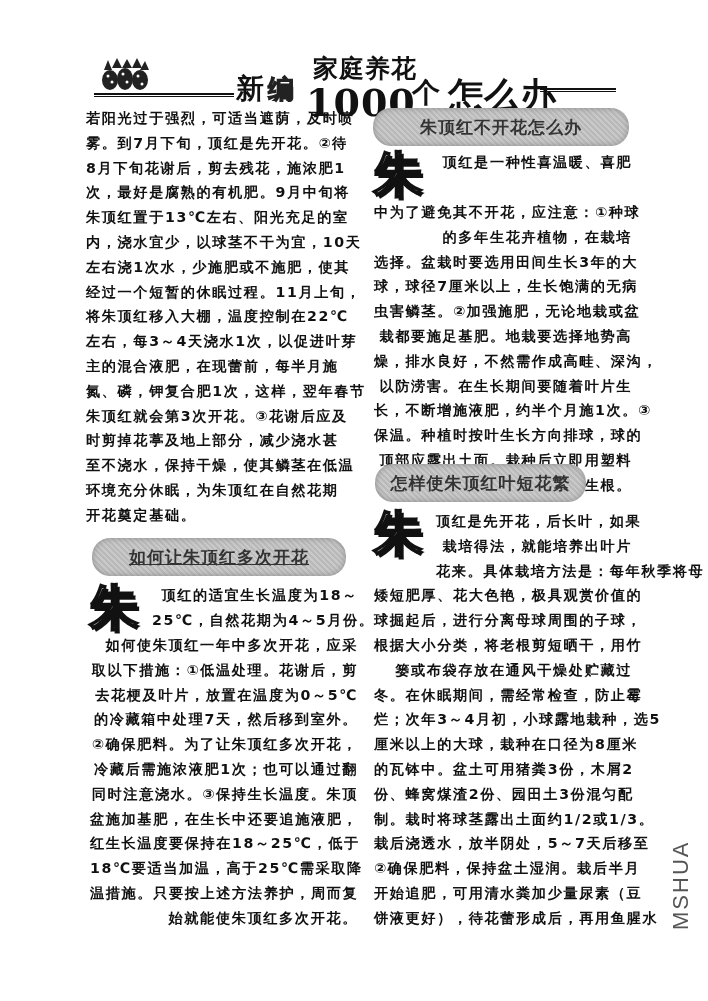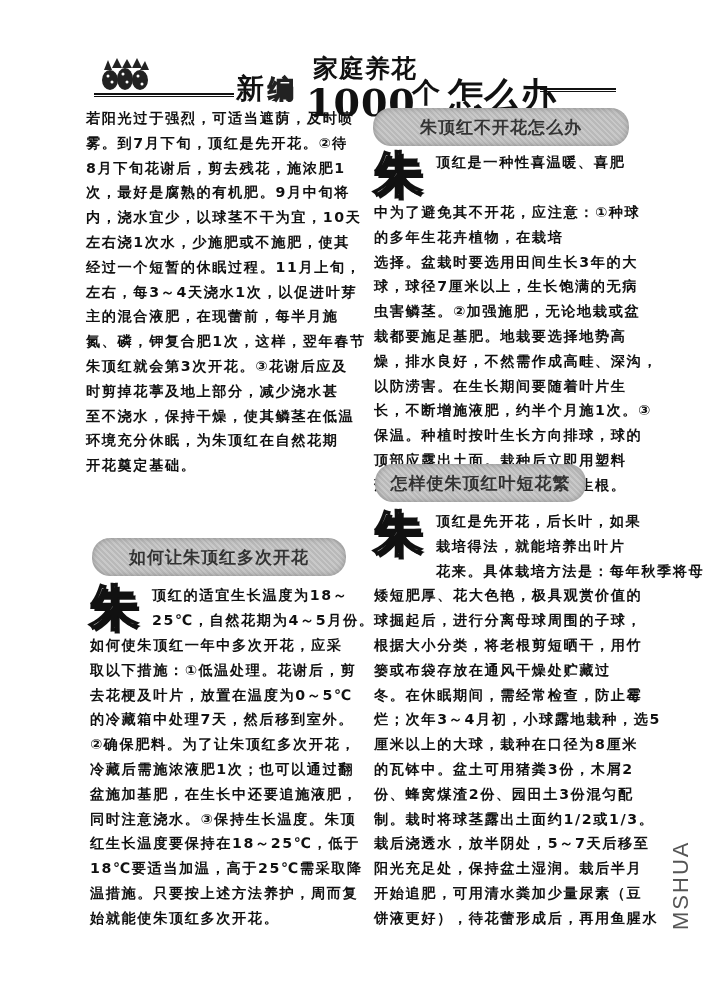--- a/index.html
+++ b/index.html
@@ -35,7 +35,7 @@
   .drop{float:left;font-size:48px;line-height:48px;font-weight:900;width:56px;height:50px;margin:0 6px 0 0;
         color:#fff;-webkit-text-stroke:2px #111;text-shadow:3px 3px 0 #111;font-family:"DejaVu Sans",sans-serif;}
   .section{position:absolute;font-size:14.2px;line-height:24.8px;letter-spacing:1.6px;font-weight:bold;}
-  .section p{margin:0;white-space:nowrap;}
+  .section p{margin:0;white-space:nowrap;text-align:right;}
   .watermark{position:absolute;left:668px;top:930px;font-size:22px;color:#555;
              transform:rotate(-90deg);transform-origin:left top;letter-spacing:2px;font-family:"Liberation Sans",sans-serif;}
 </style>

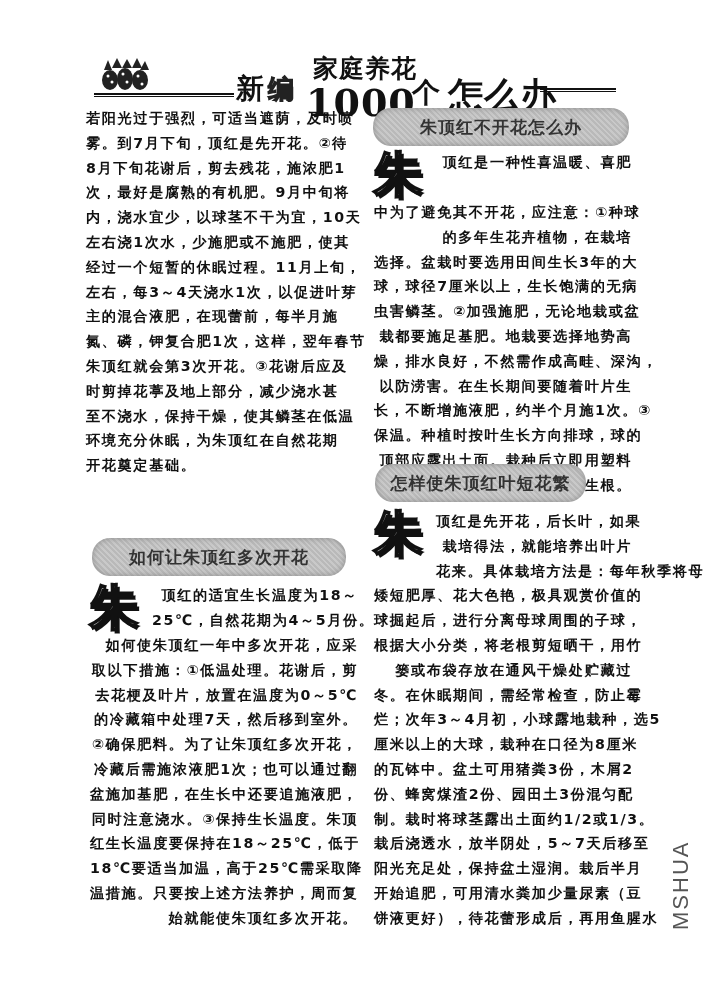--- a/index.html
+++ b/index.html
@@ -78,6 +78,7 @@
   <p>雾。到7月下旬，顶红是先开花。②待</p>
   <p>8月下旬花谢后，剪去残花，施浓肥1</p>
   <p>次，最好是腐熟的有机肥。9月中旬将</p>
+  <p>朱顶红置于13℃左右、阳光充足的室</p>
   <p>内，浇水宜少，以球茎不干为宜，10天</p>
   <p>左右浇1次水，少施肥或不施肥，使其</p>
   <p>经过一个短暂的休眠过程。11月上旬，</p>

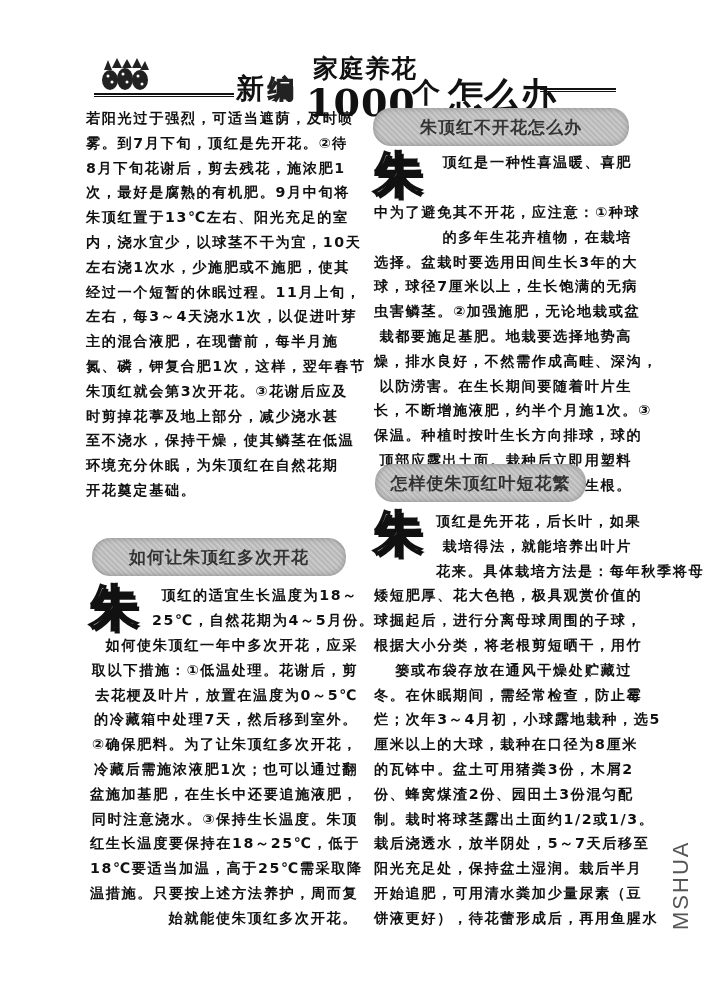--- a/index.html
+++ b/index.html
@@ -82,6 +82,7 @@
   <p>内，浇水宜少，以球茎不干为宜，10天</p>
   <p>左右浇1次水，少施肥或不施肥，使其</p>
   <p>经过一个短暂的休眠过程。11月上旬，</p>
+  <p>将朱顶红移入大棚，温度控制在22℃</p>
   <p>左右，每3～4天浇水1次，以促进叶芽</p>
   <p>主的混合液肥，在现蕾前，每半月施</p>
   <p>氮、磷，钾复合肥1次，这样，翌年春节</p>

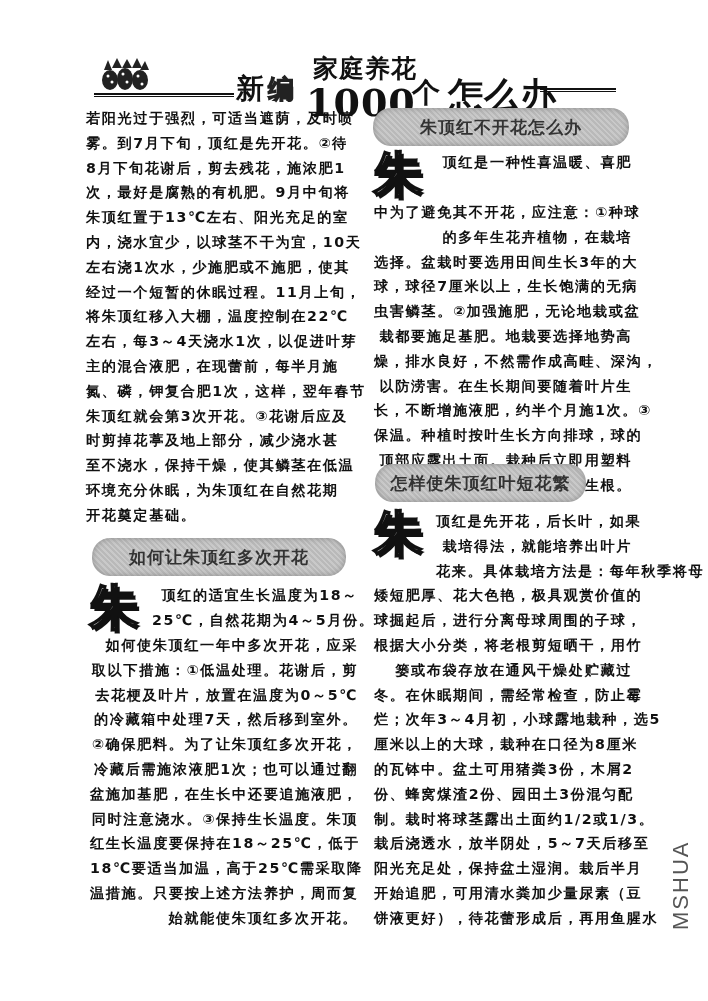--- a/index.html
+++ b/index.html
@@ -29,7 +29,7 @@
     box-shadow:inset 0 0 6px #8a8a8a;display:flex;align-items:center;justify-content:center;
     font-size:17px;font-weight:bold;color:#333;letter-spacing:1px;}
   .box1{position:absolute;left:373px;top:108px;width:256px;}
-  .box2{position:absolute;left:92px;top:538px;width:254px;}
+  .box2{position:absolute;left:92px;top:538px;width:254px;text-decoration:underline;}
   .box3{position:absolute;left:375px;top:464px;width:211px;}
 
   .drop{float:left;font-size:48px;line-height:48px;font-weight:900;width:56px;height:50px;margin:0 6px 0 0;

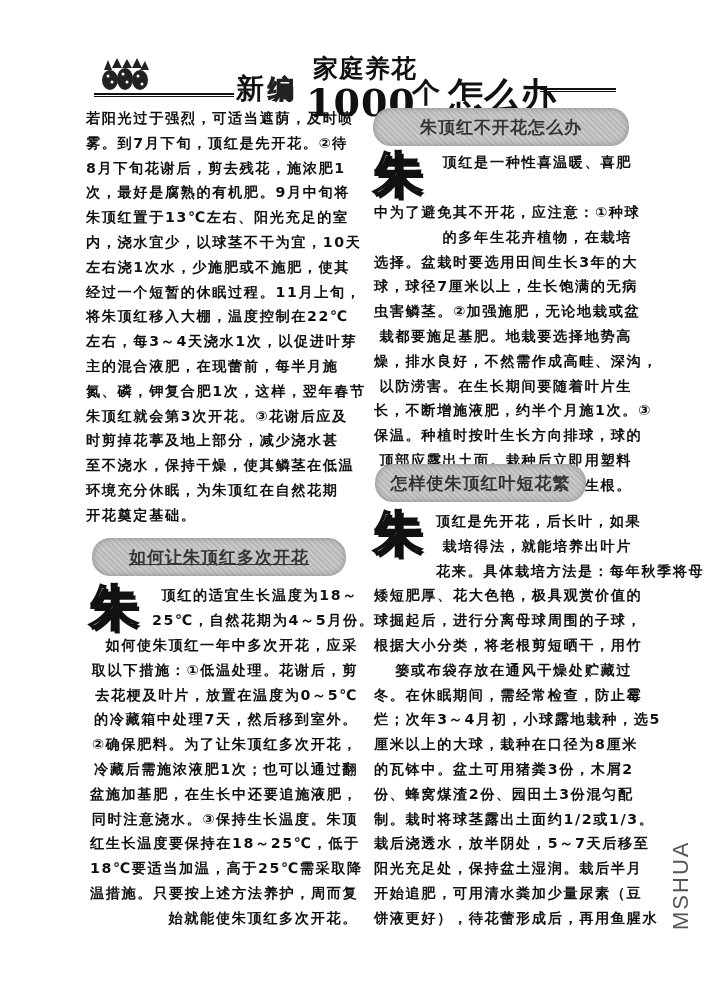--- a/index.html
+++ b/index.html
@@ -122,8 +122,8 @@
   <p>的冷藏箱中处理7天，然后移到室外。</p>
   <p>②确保肥料。为了让朱顶红多次开花，</p>
   <p>冷藏后需施浓液肥1次；也可以通过翻</p>
+  <p>同时注意浇水。③保持生长温度。朱顶</p>
   <p>盆施加基肥，在生长中还要追施液肥，</p>
-  <p>同时注意浇水。③保持生长温度。朱顶</p>
   <p>红生长温度要保持在18～25℃，低于</p>
   <p>18℃要适当加温，高于25℃需采取降</p>
   <p>温措施。只要按上述方法养护，周而复</p>

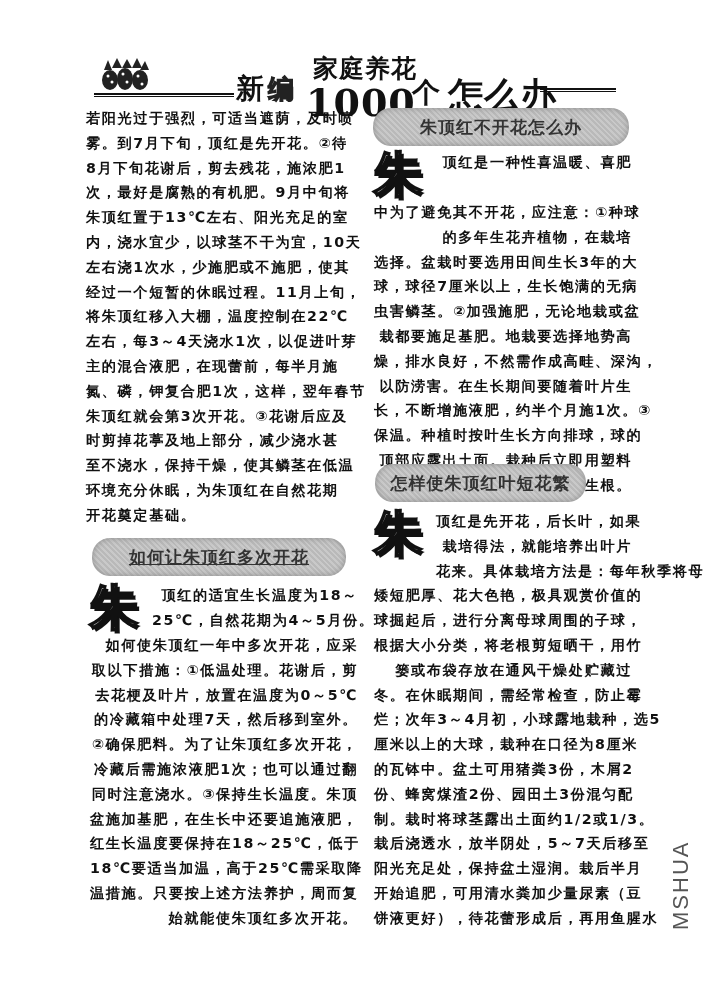--- a/index.html
+++ b/index.html
@@ -147,7 +147,7 @@
   <p>份、蜂窝煤渣2份、园田土3份混匀配</p>
   <p>制。栽时将球茎露出土面约1/2或1/3。</p>
   <p>栽后浇透水，放半阴处，5～7天后移至</p>
-  <p>阳光充足处，保持盆土湿润。栽后半月</p>
+  <p>②确保肥料，保持盆土湿润。栽后半月</p>
   <p>开始追肥，可用清水粪加少量尿素（豆</p>
   <p>饼液更好），待花蕾形成后，再用鱼腥水</p>
 </div>

